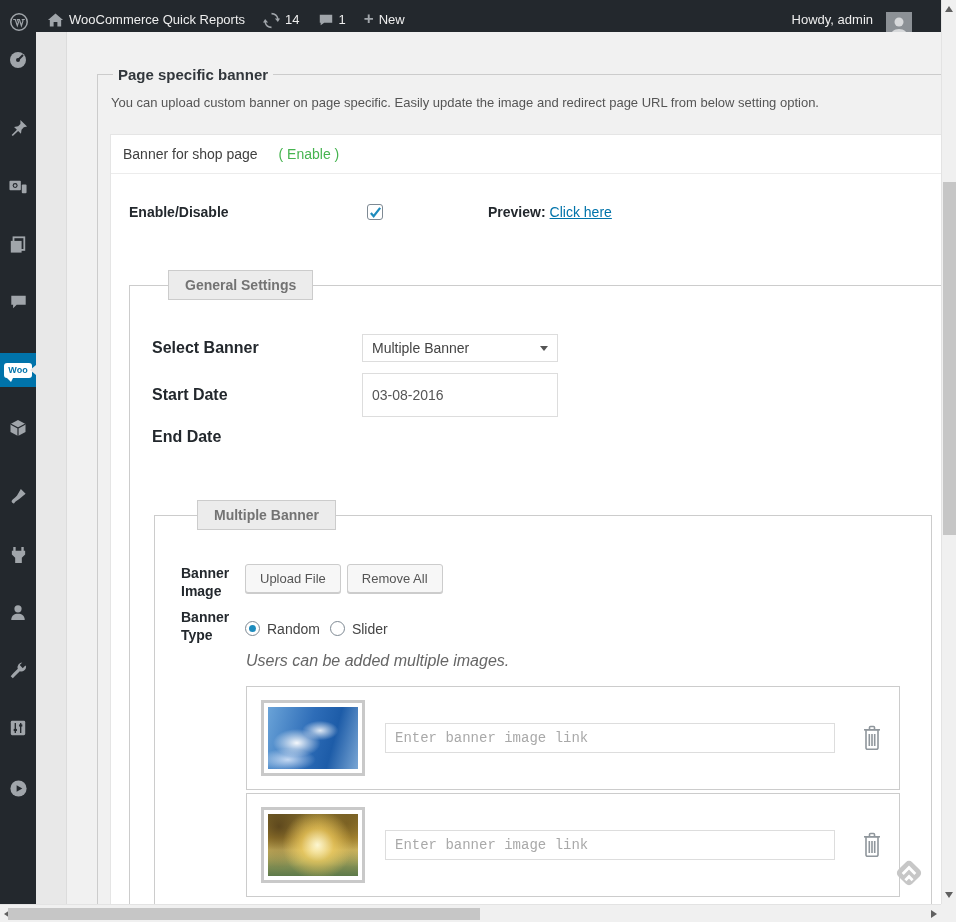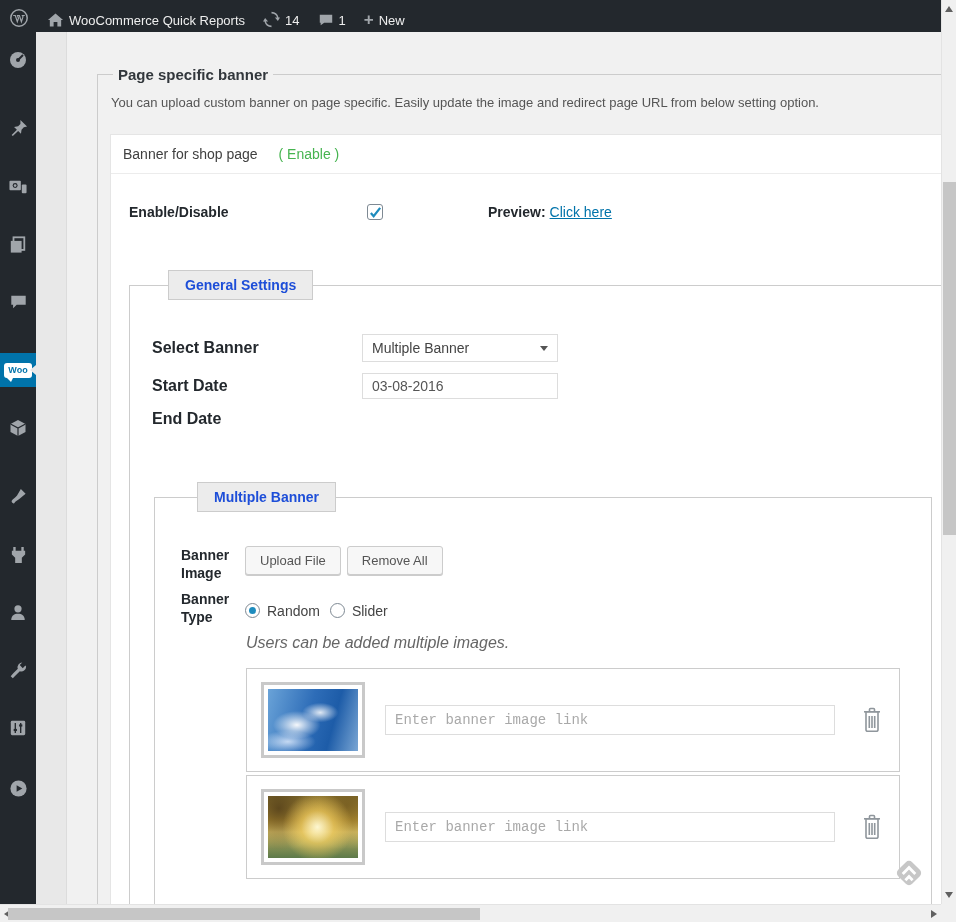--- a/index.html
+++ b/index.html
@@ -12,7 +12,7 @@
               display:flex; align-items:center; justify-content:space-between; color:#eee; font-size:13px; }
   .ab-left { display:flex; align-items:center; height:32px; }
   .ab-right { display:flex; align-items:center; height:32px; margin-right:29px; }
-  .ab-item { display:flex; align-items:flex-end; gap:5px; padding:4px 9px; height:32px; cursor:pointer; }
+  .ab-item { display:flex; align-items:flex-start; gap:5px; padding:12px 9px; height:32px; cursor:pointer; }
   .ab-item svg { display:block; }
   .ab-num { color:#eee; }
   .avatar { width:26px; height:26px; background:#9a9fa4; margin-left:8px; display:block; overflow:hidden; }

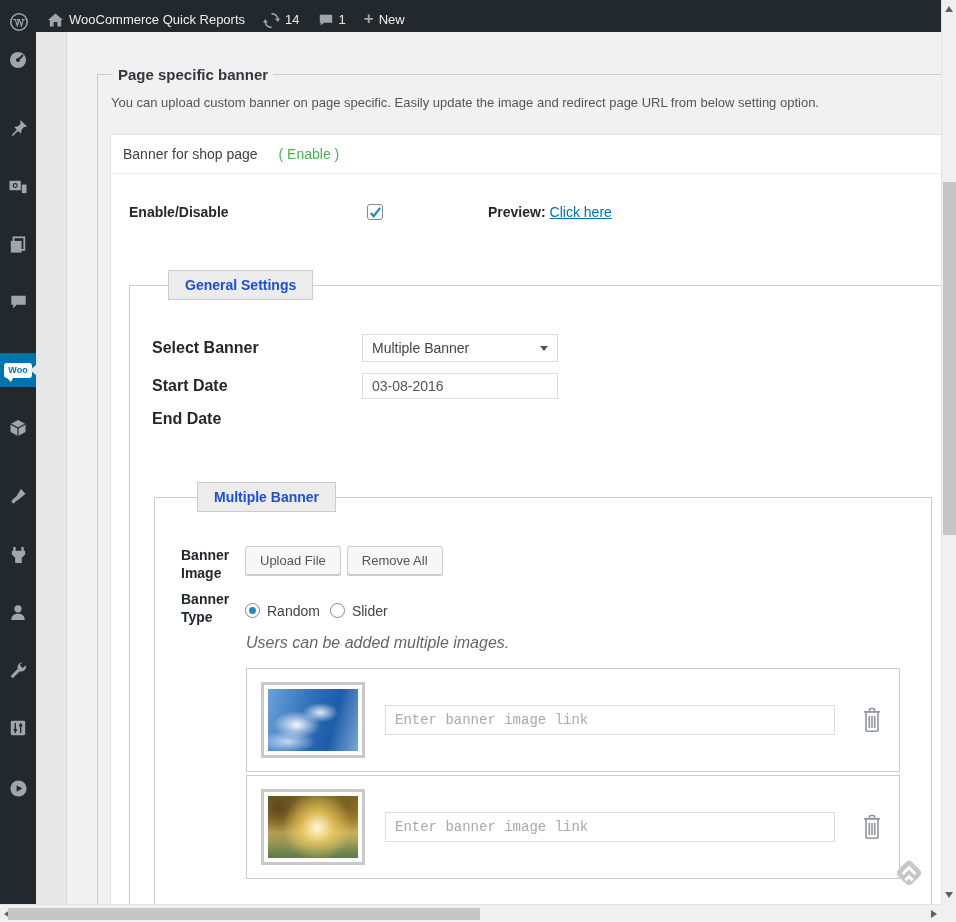--- a/index.html
+++ b/index.html
@@ -152,6 +152,18 @@
         <span>New</span>
       </span>
     </div>
+    <div class="ab-right">
+      <span class="ab-item" style="padding-right:0;">
+        <span>Howdy, admin</span>
+        <span class="avatar">
+          <svg width="26" height="26" viewBox="0 0 26 26">
+              <rect width="26" height="26" fill="#8c9196"></rect>
+              <circle cx="13" cy="10" r="4.5" fill="#d7d9db"></circle>
+              <path d="M4 26c0-6 4-9 9-9s9 3 9 9z" fill="#d7d9db"></path>
+            </svg>
+        </span>
+      </span>
+    </div>
   </header>
 
   <nav class="sidebar">

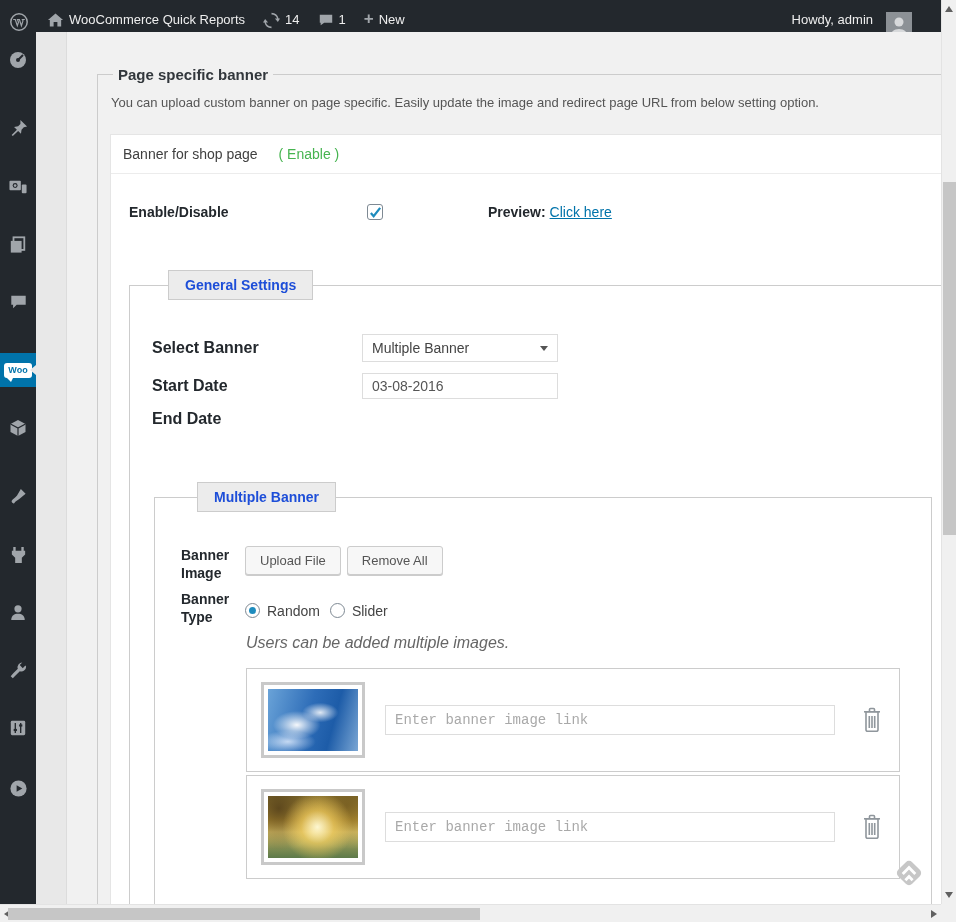--- a/index.html
+++ b/index.html
@@ -57,7 +57,7 @@
 
   fieldset.gs { margin-top:50px; border:1px solid #ccc; width:1040px; min-height:640px; padding:34px 0 0 22px; }
   legend.chip { background:#ececec; border:1px solid #ccc; padding:6px 16px; font-size:14px; font-weight:bold;
-                color:#1d4ed8; margin-left:16px; }
+                color:#737373; margin-left:16px; }
   .field-row { display:flex; align-items:center; margin-bottom:11px; }
   .field-label { width:210px; font-weight:bold; font-size:16px; color:#23282d; }
   .select-box { width:196px; height:28px; border:1px solid #ddd; background:#fff; display:flex; align-items:center;

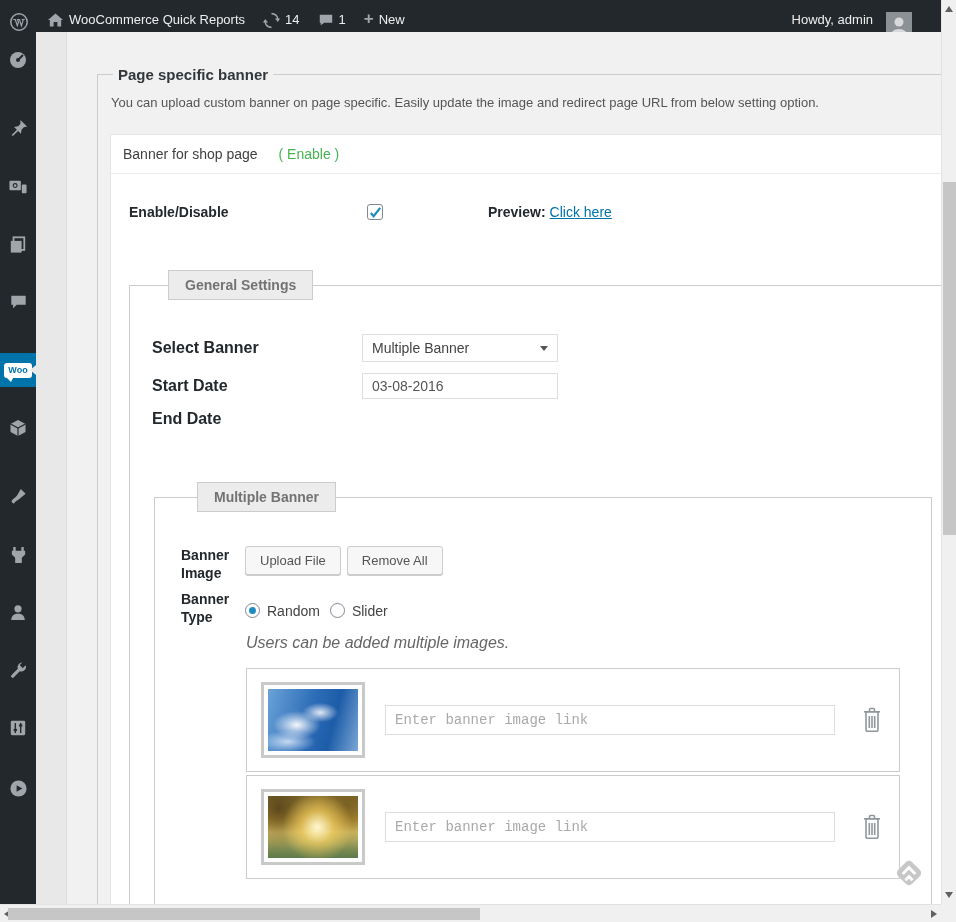--- a/index.html
+++ b/index.html
@@ -64,7 +64,7 @@
                 justify-content:space-between; padding:0 9px; font-size:14px; color:#444; cursor:pointer; }
   .select-arrow { width:0; height:0; border-left:4px solid transparent; border-right:4px solid transparent;
                   border-top:5px solid #555; }
-  .txt-input { width:196px; height:26px; border:1px solid #ddd; padding:0 9px; font-size:14px; color:#555;
+  .txt-input { width:196px; height:44px; border:1px solid #ddd; padding:0 9px; font-size:14px; color:#555;
                font-family:"Liberation Sans", sans-serif; background:#fff; }
   .txt-input::placeholder { color:#a9a9a9; opacity:1; }
 

